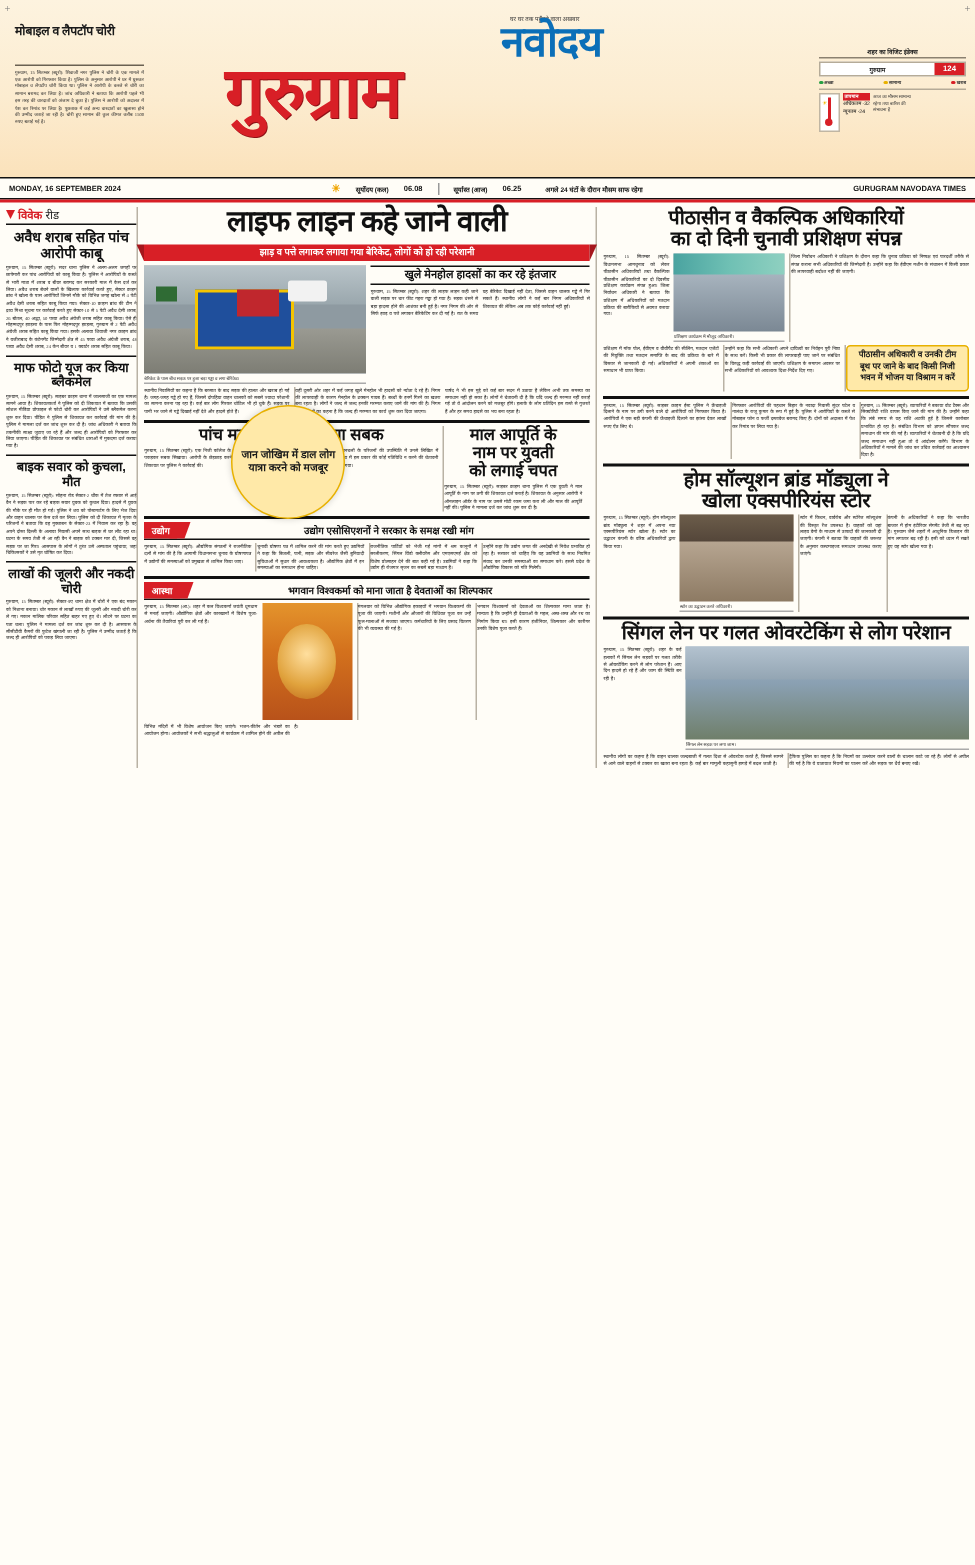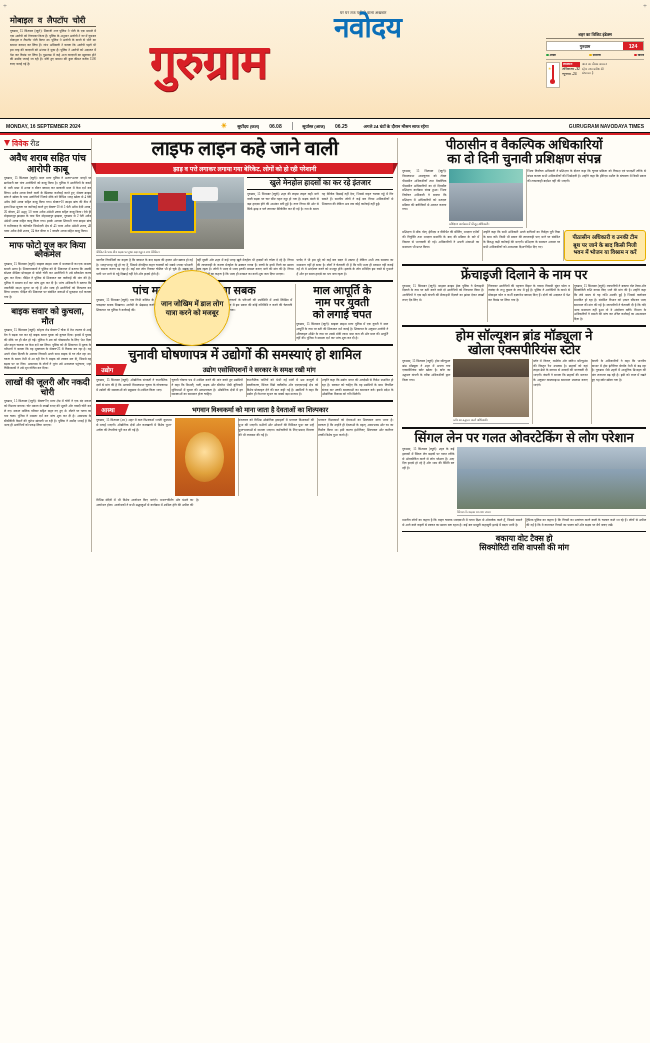--- a/index.html
+++ b/index.html
@@ -17,7 +17,7 @@
   .mast-cross{position:absolute;color:#777;font-size:7px;line-height:7px;}
   .mast-news{position:absolute;left:10px;top:14px;width:86px;}
   .mast-news h3{margin:0 0 2px 0;font-size:8.2px;font-weight:bold;letter-spacing:-.1px;
-     font-family:Liberation Mono, monospace;color:#1a1a1a;border-bottom:.6px solid #6a6152;padding-bottom:1px;}
+     font-family:Liberation Serif, serif;color:#1a1a1a;border-bottom:.6px solid #6a6152;padding-bottom:18px;}
   .mast-news .body-text{font-size:3.05px;}
 
   .logo-wrap{position:absolute;left:140px;top:8px;width:360px;height:105px;}

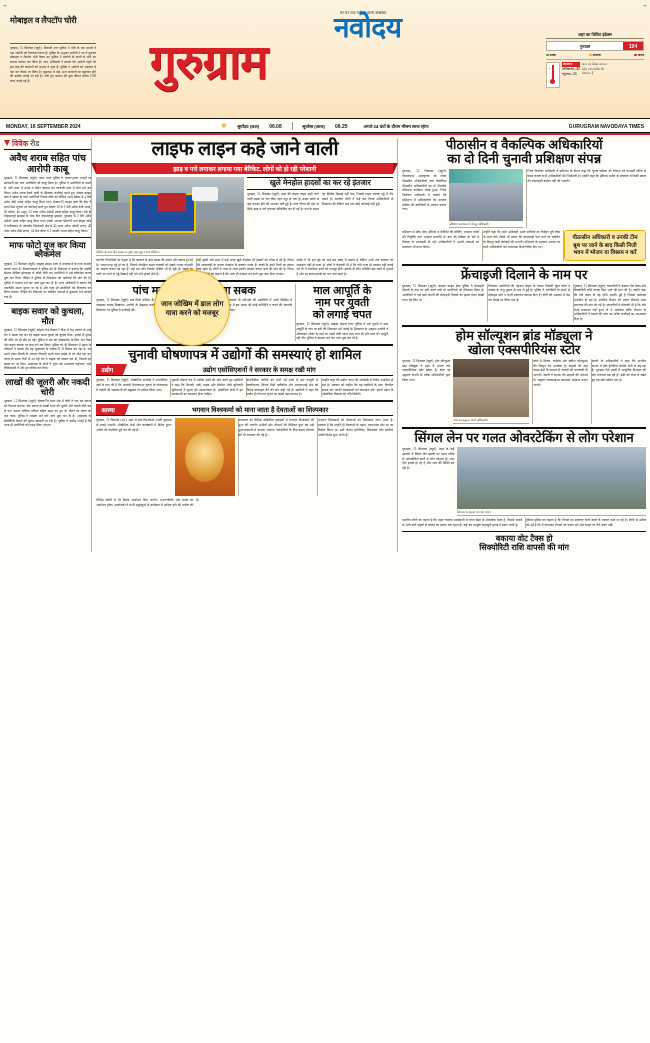--- a/index.html
+++ b/index.html
@@ -325,7 +325,6 @@
 
       <div class="sec-rule"></div>
 
-      <div class="mid-head lg">फ्रेंचाइजी दिलाने के नाम पर</div>
       <div style="display:flex;gap:3px;margin-top:2px;">
         <div style="flex:1" class="body-text">गुरुग्राम, 15 सितम्बर (ब्यूरो): साइबर क्राइम ईस्ट पुलिस ने फ्रेंचाइजी दिलाने के नाम पर ठगी करने वाले दो आरोपियों को गिरफ्तार किया है। आरोपियों ने एक बड़ी कंपनी की फ्रेंचाइजी दिलाने का झांसा देकर लाखों रुपए ऐंठ लिए थे।</div>
         <div style="flex:1" class="body-text col-sep">गिरफ्तार आरोपियों की पहचान बिहार के नवादा निवासी सुंदर पटेल व नालंदा के राजू कुमार के रूप में हुई है। पुलिस ने आरोपियों के कब्जे से मोबाइल फोन व फर्जी दस्तावेज बरामद किए हैं। दोनों को अदालत में पेश कर रिमांड पर लिया गया है।</div>

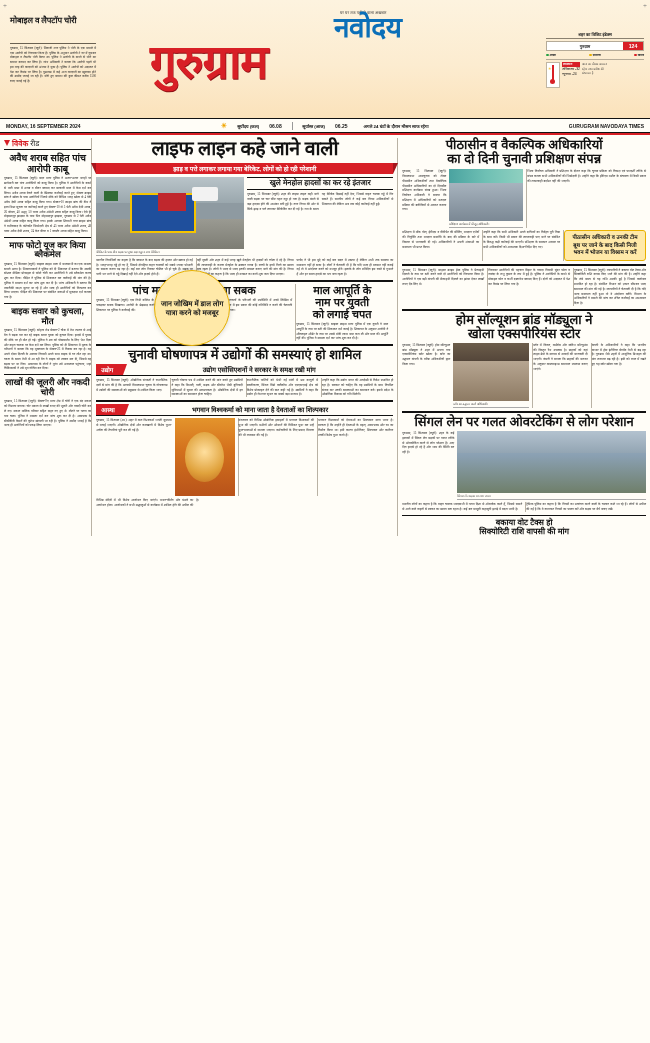--- a/index.html
+++ b/index.html
@@ -268,7 +268,6 @@
 
       <div class="sec-rule"></div>
 
-      <div class="mid-head lg">चुनावी घोषणापत्र में उद्योगों की समस्याएं हो शामिल</div>
       <div class="kicker-bar" style="margin-top:2px;">
         <span class="redtag">उद्योग</span>
         <span class="slant"></span>

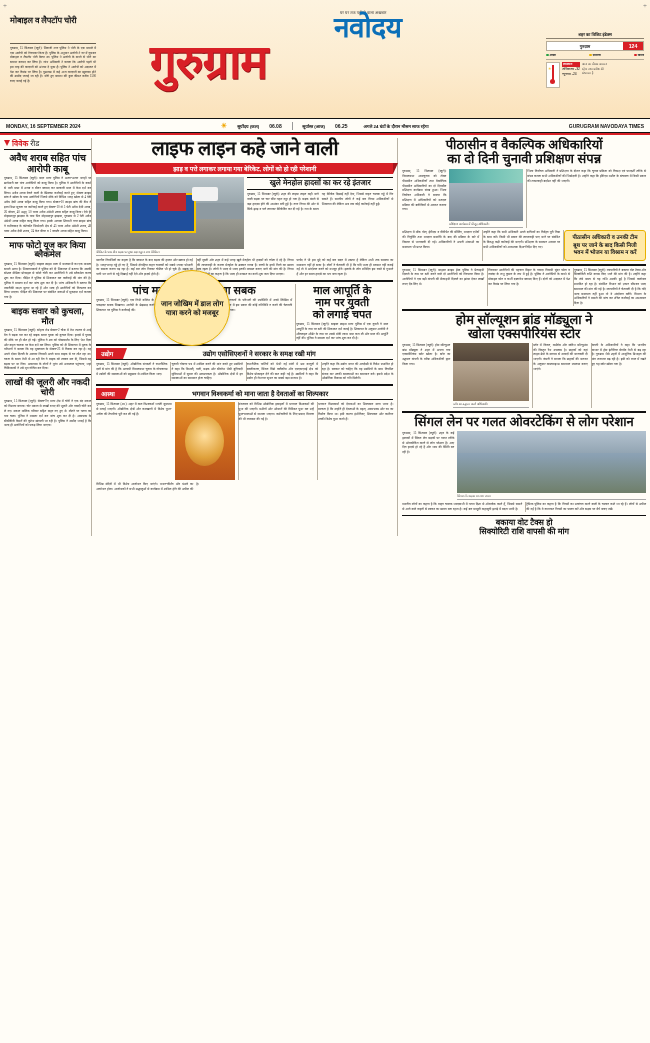--- a/index.html
+++ b/index.html
@@ -363,10 +363,6 @@
         <div style="flex:1" class="body-text col-sep">ट्रैफिक पुलिस का कहना है कि नियमों का उल्लंघन करने वालों के चालान काटे जा रहे हैं। लोगों से अपील की गई है कि वे यातायात नियमों का पालन करें और सड़क पर धैर्य बनाए रखें।</div>
       </div>
 
-      <div style="margin-top:3px;border-top:.8px solid #111;padding-top:2px;">
-        <div class="mid-head" style="font-size:8px;line-height:9px;">बकाया वोट टैक्स हो</div>
-        <div class="mid-head" style="font-size:8px;line-height:9px;">सिक्योरिटी राशि वापसी की मांग</div>
-      </div>
     </div>
   </div>
 </div>

